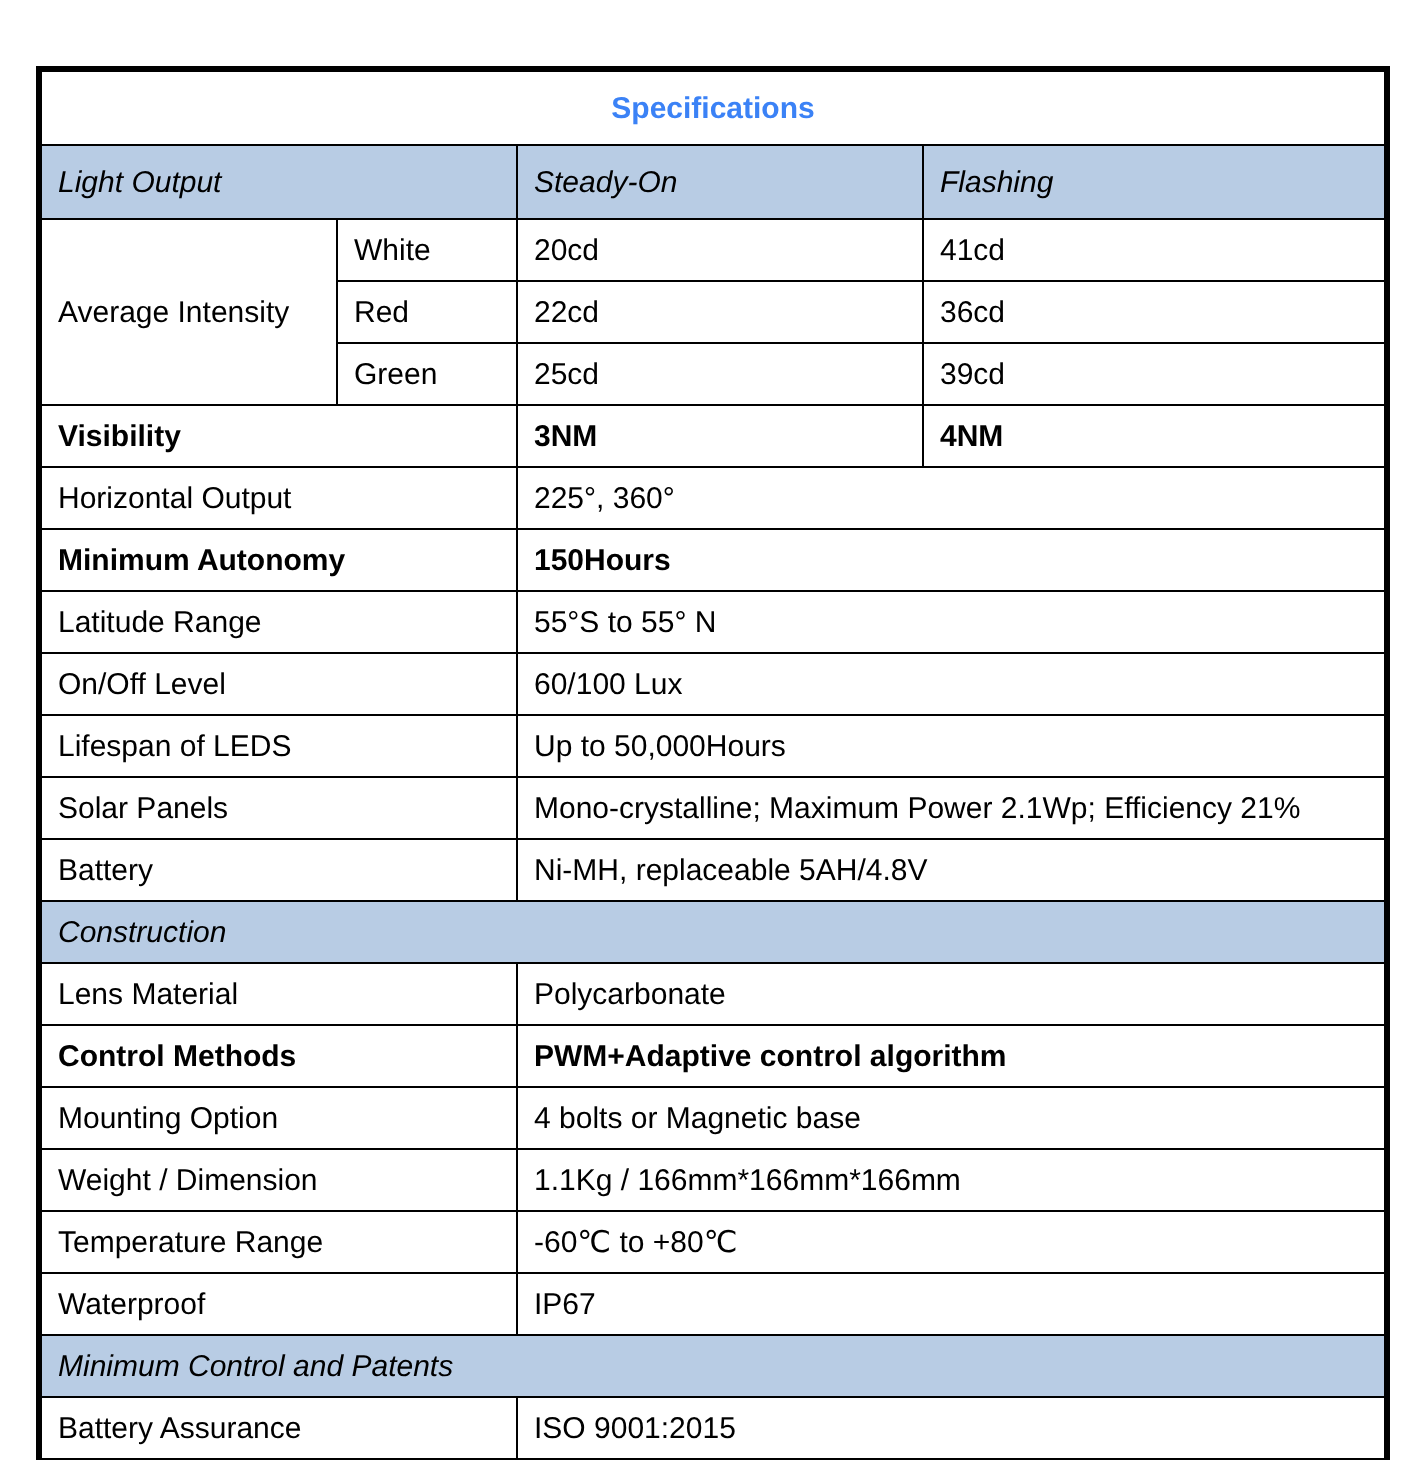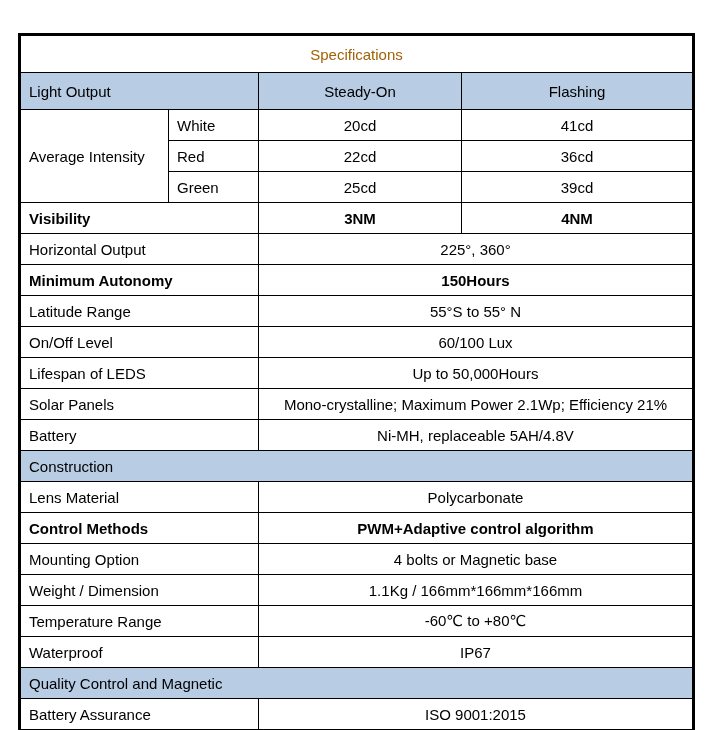--- a/index.html
+++ b/index.html
@@ -36,8 +36,8 @@
   tr.title-row td {
     height: 36px;
     text-align: center;
-    font-weight: normal;
-    color: #a16207;
+    font-weight: bold;
+    color: #3b82f6;
   }
   tr.band td {
     background: #b8cce4;

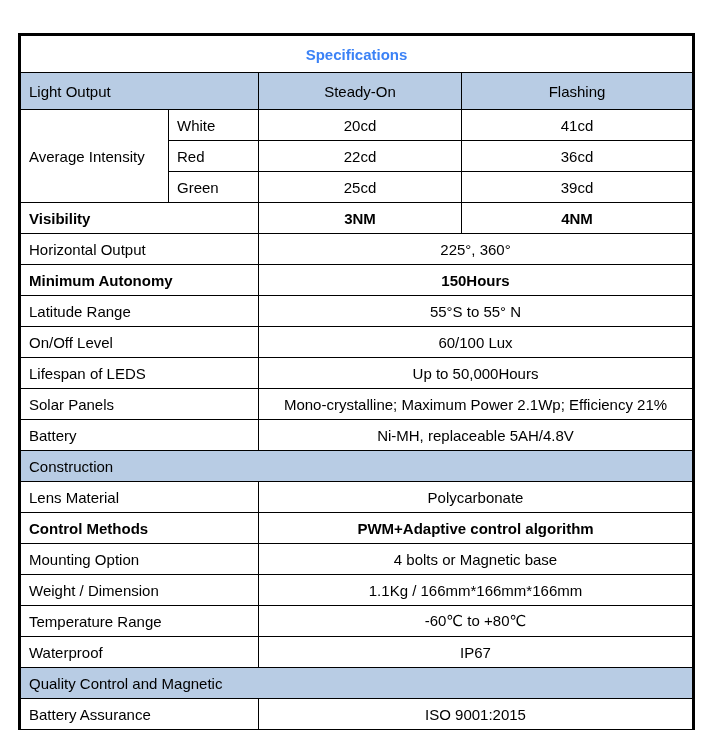--- a/index.html
+++ b/index.html
@@ -41,6 +41,7 @@
   }
   tr.band td {
     background: #b8cce4;
+    font-style: italic;
   }
   tr.col-header-row td {
     height: 36px;

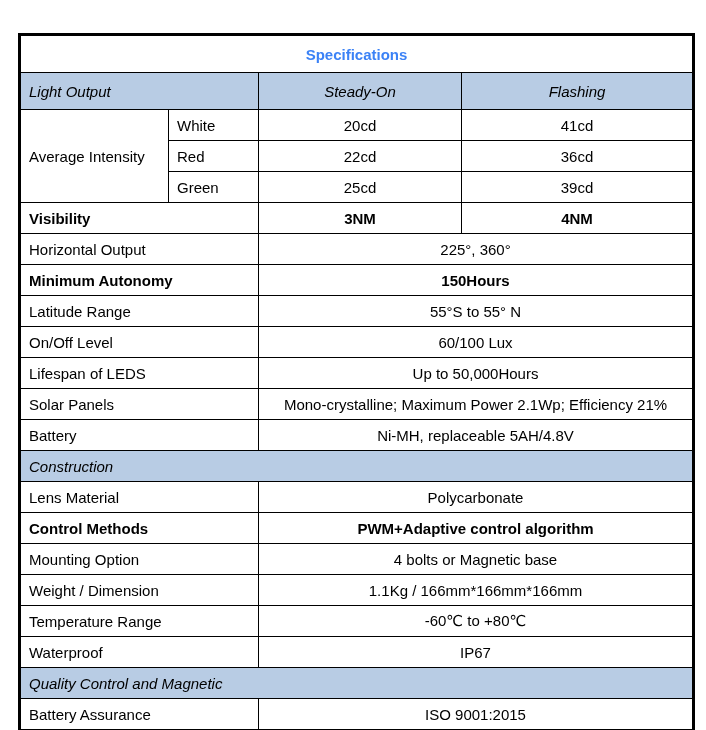--- a/index.html
+++ b/index.html
@@ -47,7 +47,6 @@
     height: 36px;
   }
   td.center {
-    text-align: center;
   }
   tr.em td, td.em {
     font-weight: bold;

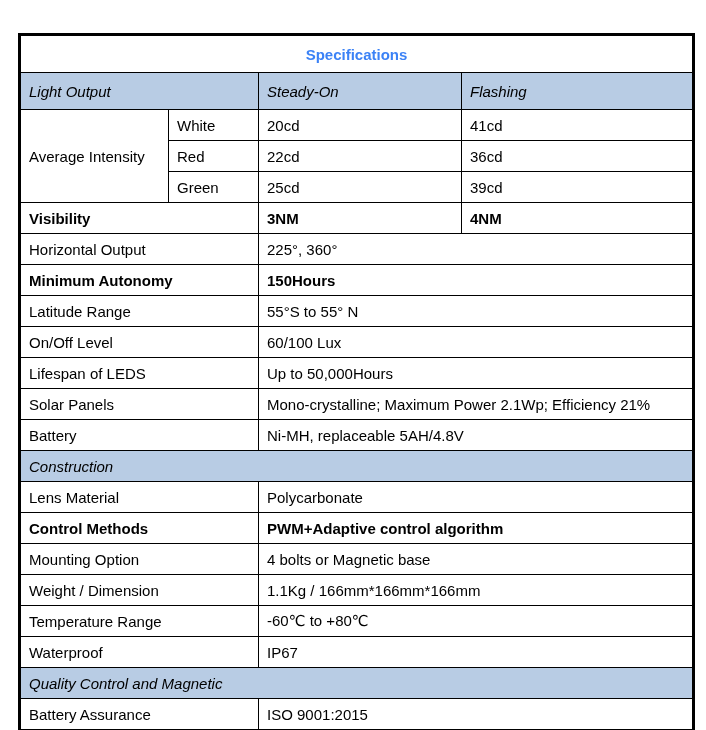--- a/index.html
+++ b/index.html
@@ -158,7 +158,7 @@
     </tr>
 
     <tr class="band">
-      <td colspan="4">Quality Control and Magnetic</td>
+      <td colspan="4">Minimum Control and Patents</td>
     </tr>
     <tr>
       <td colspan="2">Battery Assurance</td>

